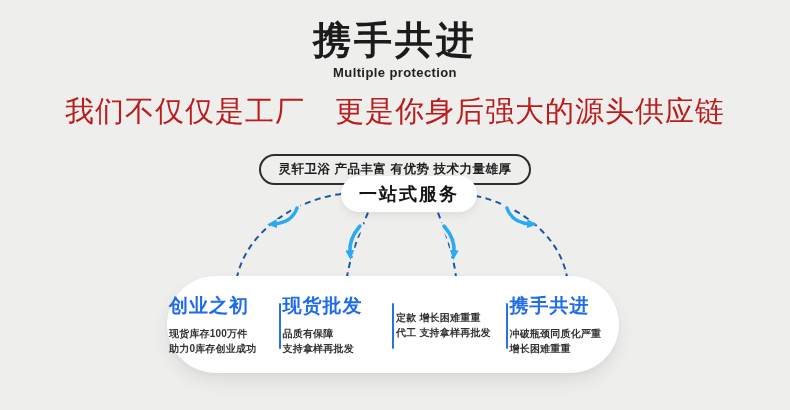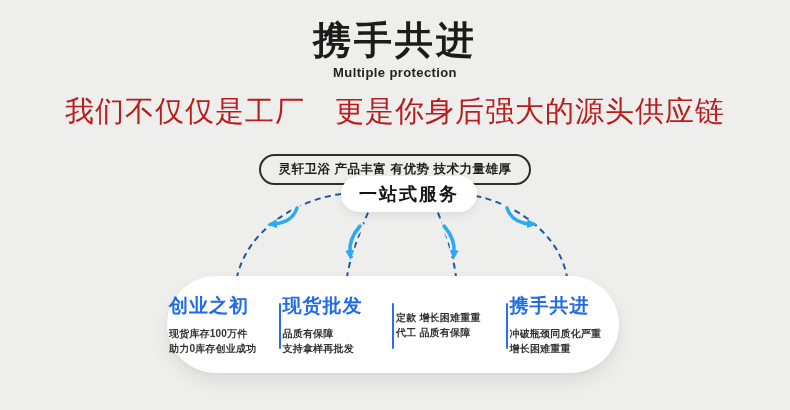--- a/index.html
+++ b/index.html
@@ -132,7 +132,7 @@
 
     <div class="feature">
       <div class="feature-line">定款 增长困难重重</div>
-      <div class="feature-line">代工 品质有保障</div>
+      <div class="feature-line">代工 支持拿样再批发</div>
     </div>
 
     <div class="divider"></div>

